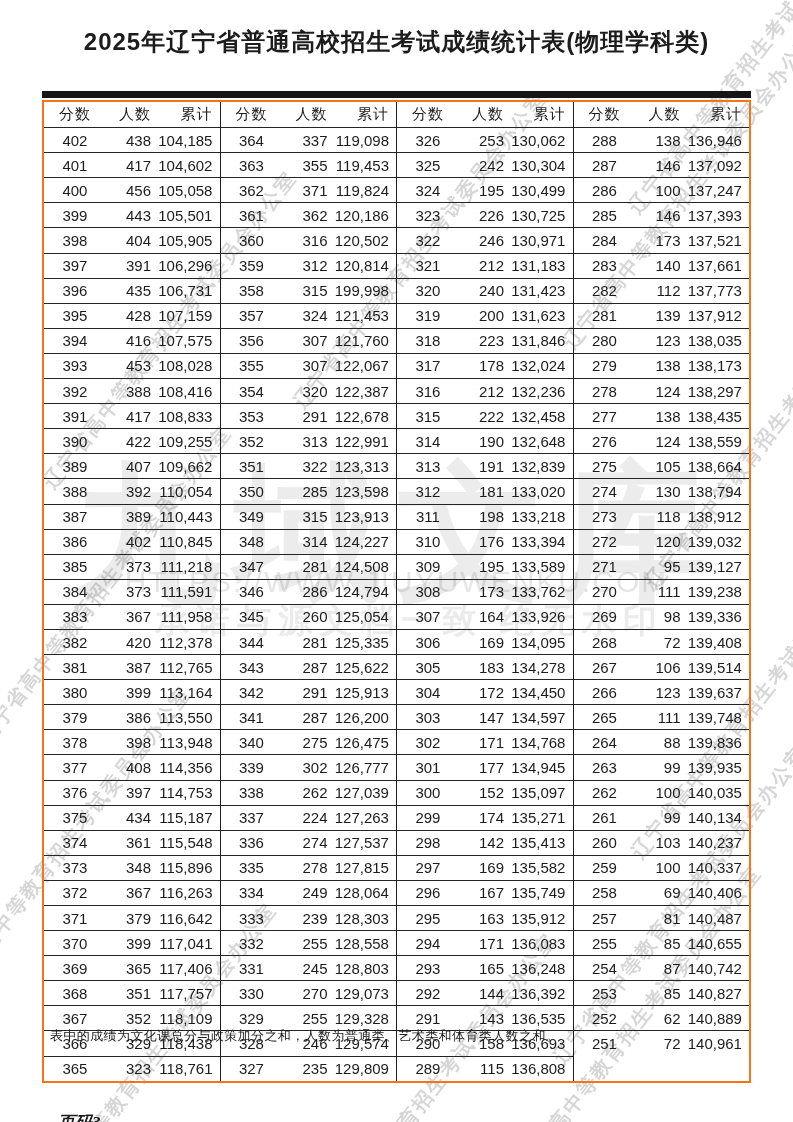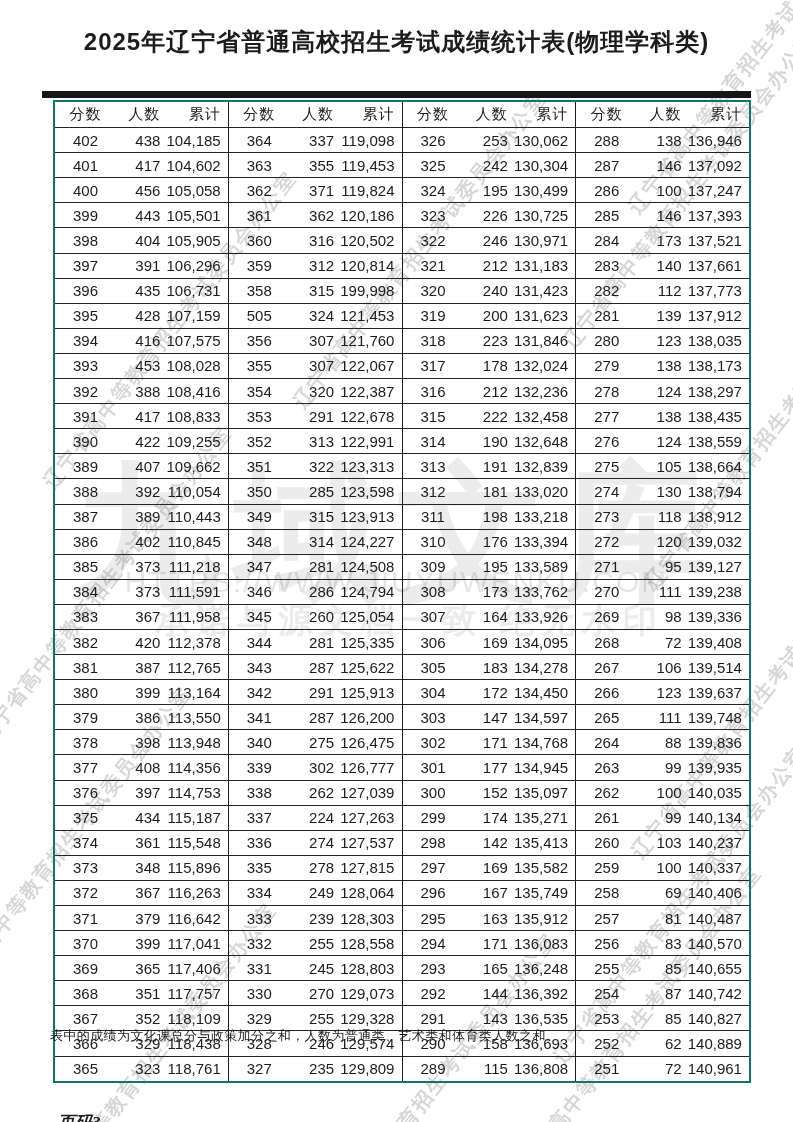--- a/index.html
+++ b/index.html
@@ -40,7 +40,7 @@
   }
   .table-wrap { position:absolute; left:42px; top:91px; width:709px; }
   .top-bar { height:7px; background:#161616; margin-bottom:2px; }
-  .groups { display:flex; border:2px solid #0f766e; background:transparent;margin-left:11px; }
+  .groups { display:flex; border:2px solid #f97316; background:transparent; }
   .group { flex:1 1 0; border-right:1.5px solid #1e1e1e; display:flex; flex-direction:column; min-width:0; }
   .group:last-child { border-right:none; }
   .t-row {

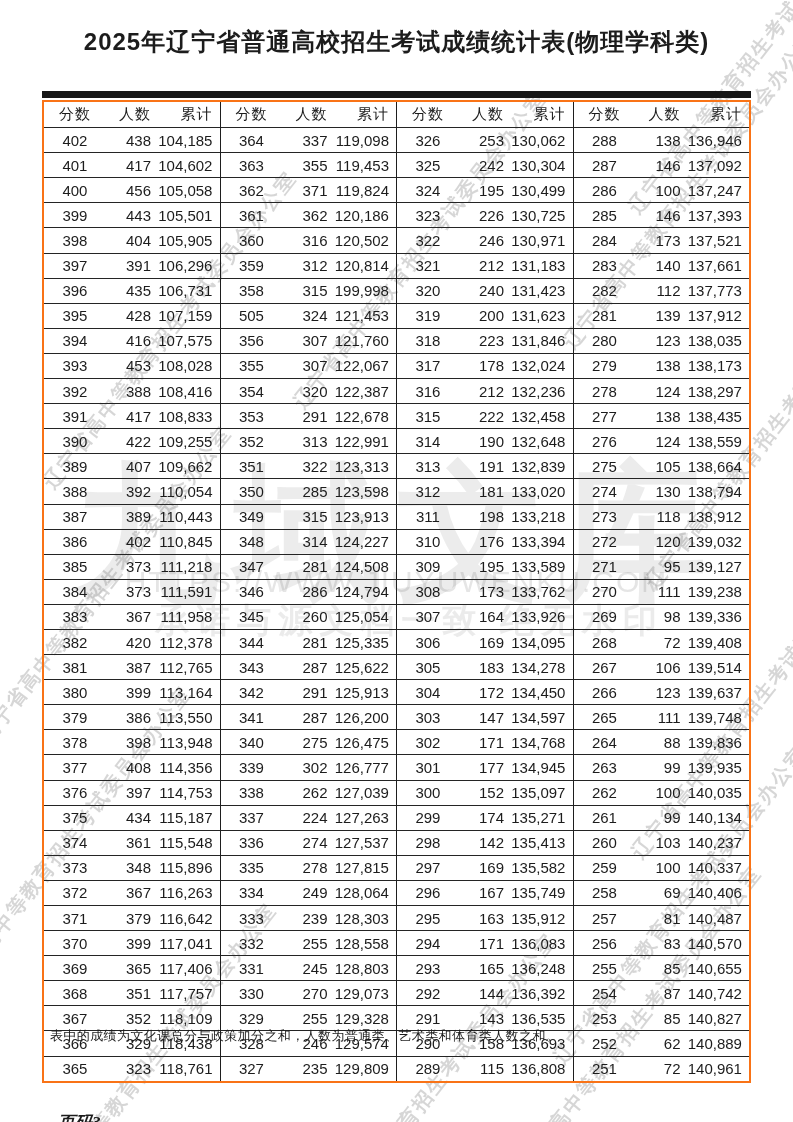--- a/index.html
+++ b/index.html
@@ -331,7 +331,7 @@
               <div class="cell c2">199,998</div>
             </div>
             <div class="t-row">
-              <div class="cell c0">505</div>
+              <div class="cell c0">357</div>
               <div class="cell c1">324</div>
               <div class="cell c2">121,453</div>
             </div>

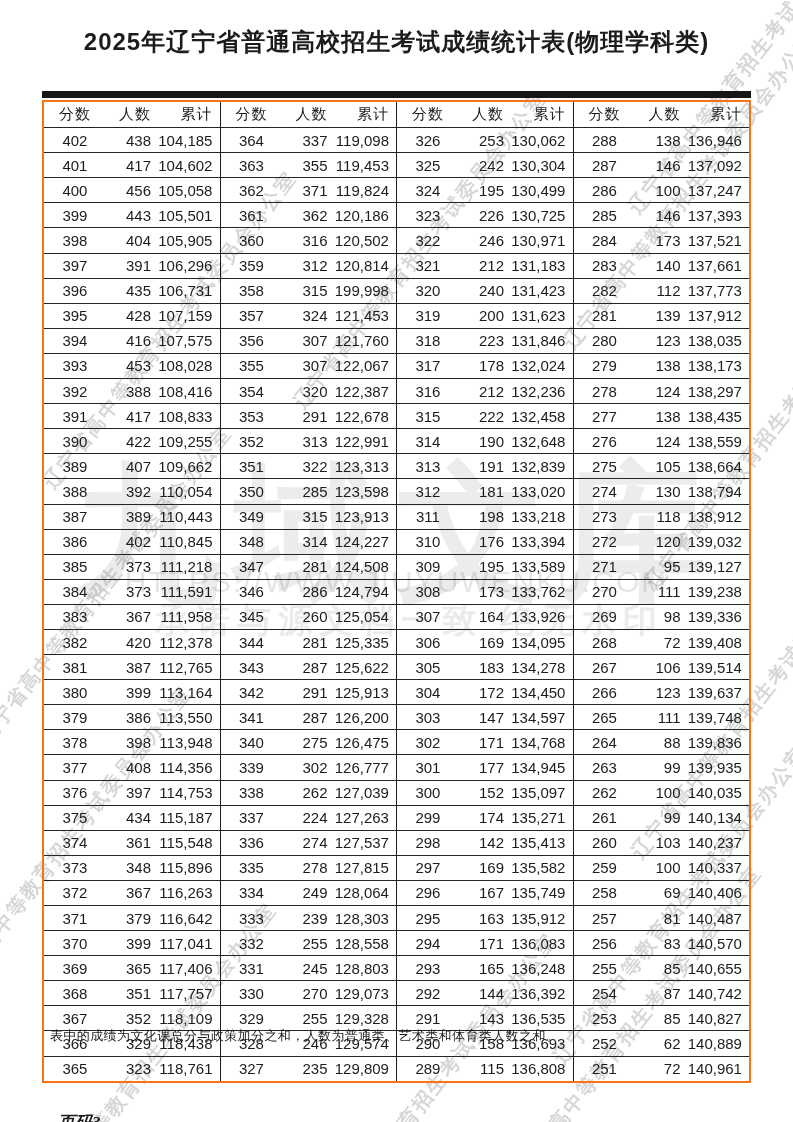--- a/index.html
+++ b/index.html
@@ -850,11 +850,6 @@
               <div class="cell c2">140,487</div>
             </div>
             <div class="t-row">
-              <div class="cell c0">256</div>
-              <div class="cell c1">83</div>
-              <div class="cell c2">140,570</div>
-            </div>
-            <div class="t-row">
               <div class="cell c0">255</div>
               <div class="cell c1">85</div>
               <div class="cell c2">140,655</div>

